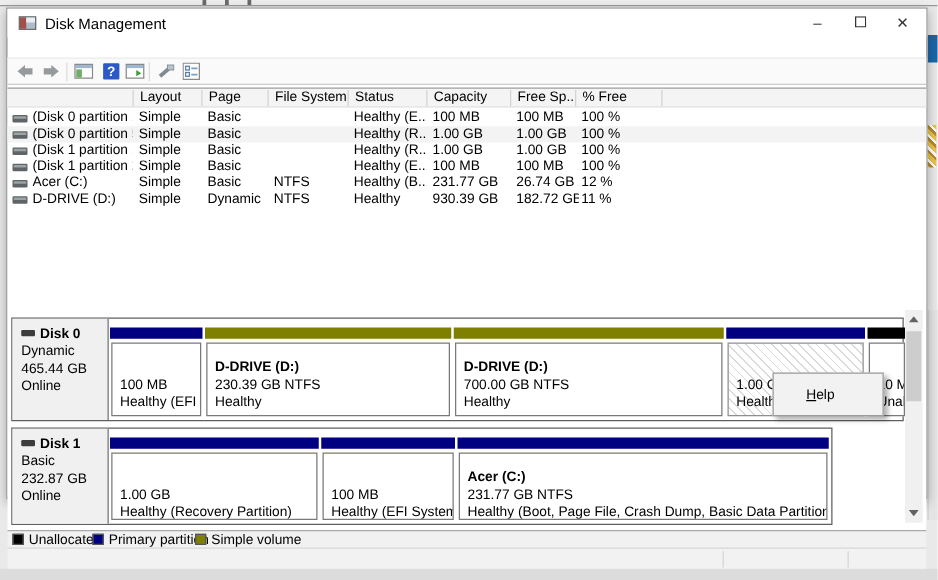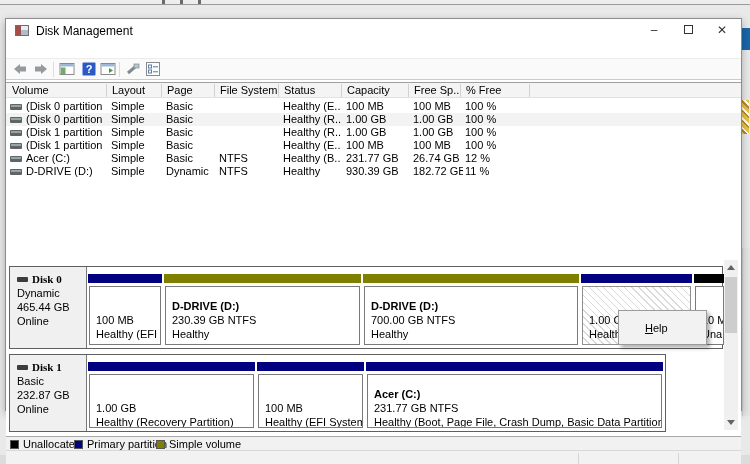--- a/index.html
+++ b/index.html
@@ -17,7 +17,7 @@
   .bg-bottom-strip { position:absolute; left:0; top:455px; width:750px; height:9px; background:#dcdcdc; }
 
   
-  .window { position:absolute; left:5px; top:18px; width:737px; height:393px; background:#fff;
+  .window { position:absolute; left:5px; top:6px; width:737px; height:393px; background:#fff;
             border:1px solid #8c8c8c; box-shadow:0 3px 8px rgba(0,0,0,.28); }
 
   .titlebar { position:absolute; left:0; top:0; width:100%; height:23px; background:#fff; }

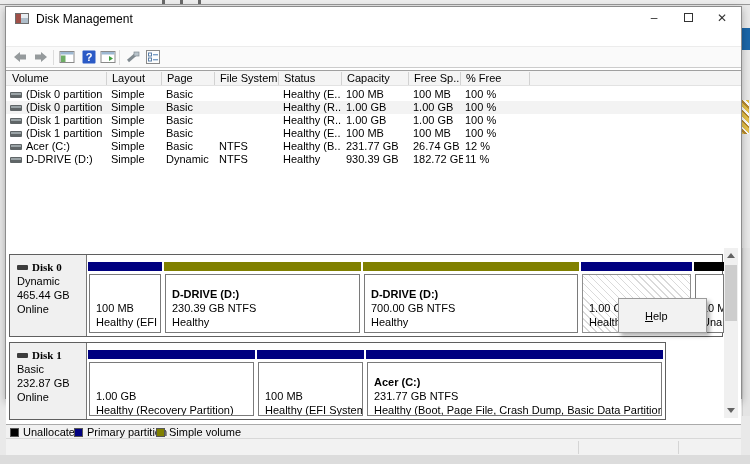--- a/index.html
+++ b/index.html
@@ -170,7 +170,6 @@
 
   <div class="listpane">
     <div class="lv-header">
-      <span class="hcell" style="left:0;width:100px">Volume</span>
       <span class="hcell" style="left:100px;width:55px">Layout</span>
       <span class="hcell" style="left:155px;width:53px">Page</span>
       <span class="hcell" style="left:208px;width:64px">File System</span>

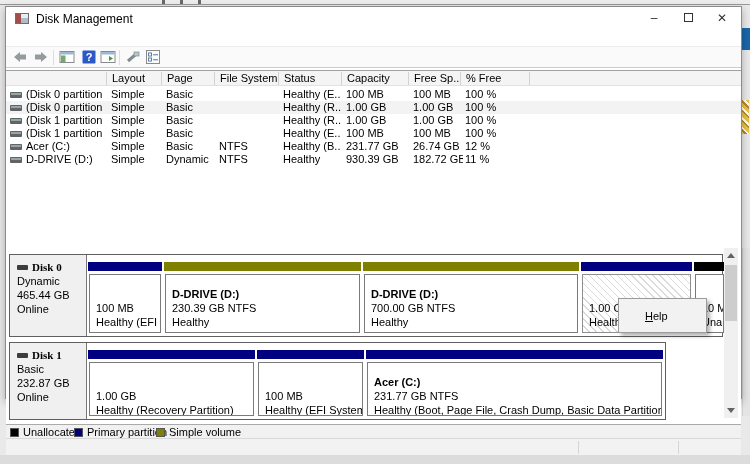--- a/index.html
+++ b/index.html
@@ -58,7 +58,7 @@
   .disk0 { top:4px; width:714px; height:83px; }
   .disk1 { top:92px; width:657px; height:78px; }
   .disk-label { width:77px; flex:none; background:#f0f0f0; border-right:1px solid #777; padding:5px 0 0 7px; line-height:14px; }
-  .disk-name { font-weight:bold; white-space:nowrap;font-family:Liberation Serif, serif; }
+  .disk-name { font-weight:bold; white-space:nowrap; }
   .disk-ic { display:inline-block; width:11px; height:5px; background:#3c3c3c; border-radius:1px; margin-right:4px; vertical-align:1px; }
   .parts { flex:1; display:flex; padding:0 1px; }
   .part { position:relative; flex:none; margin-right:2px; }

